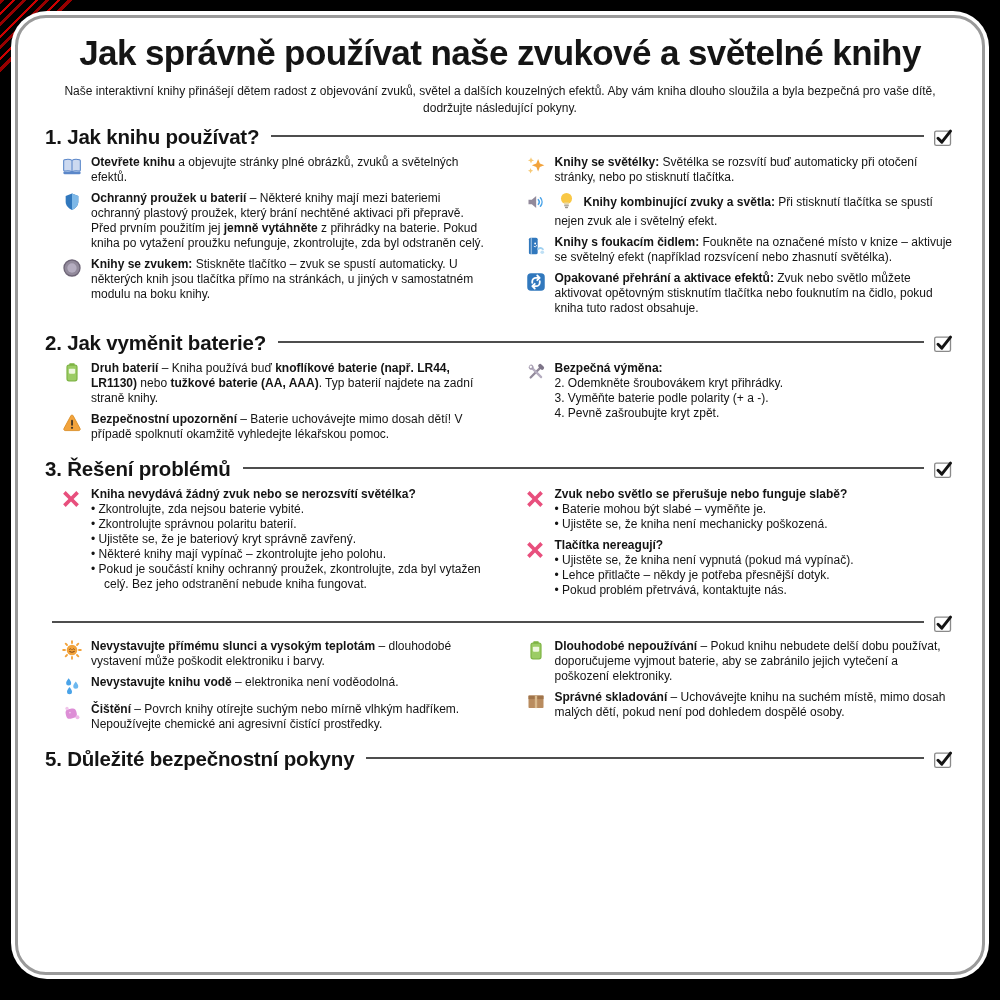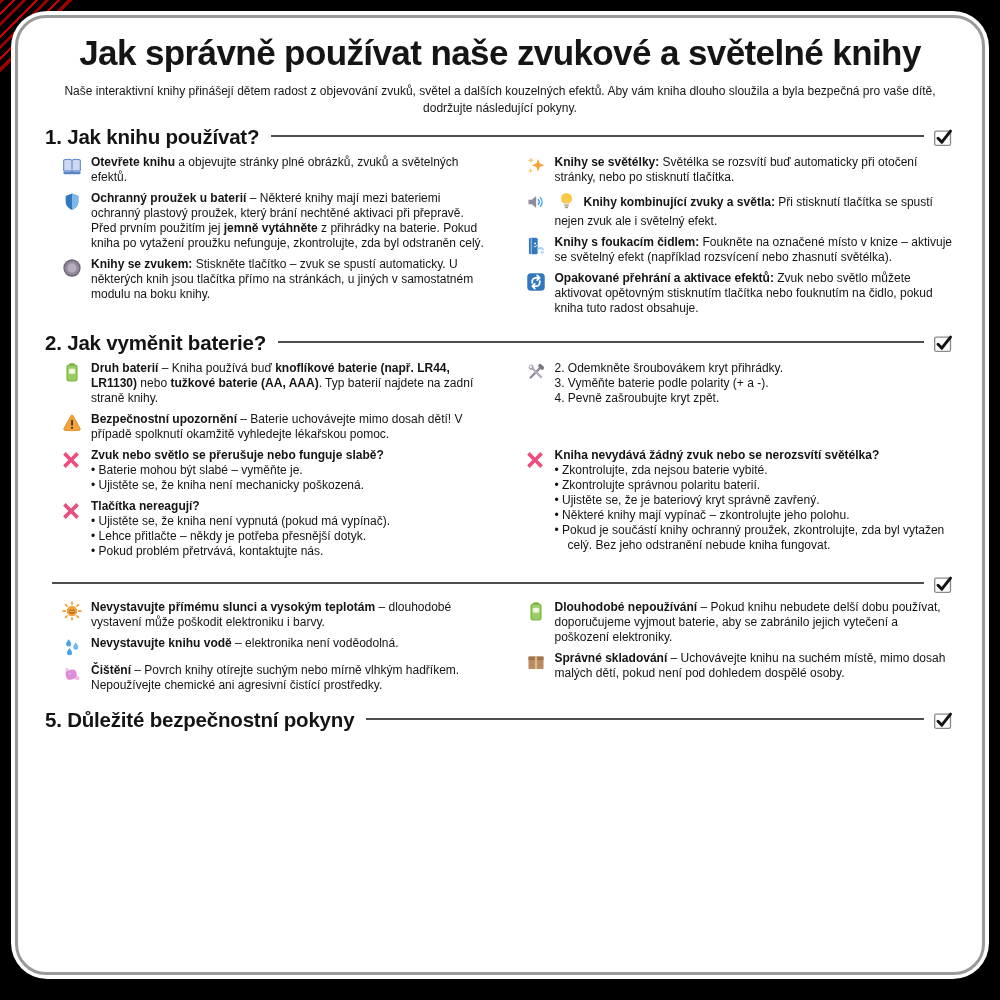--- a/index.html
+++ b/index.html
@@ -204,6 +204,7 @@
                   </g>
                 </svg></span></span>
             <div class="itext" data-name="item-text">
+              <div class="ptext" data-name="item-paragraph"><b data-name="item-text-bold">Bezpečná výměna:</b></div>
               <div class="line" data-name="item-list-line">2. Odemkněte šroubovákem kryt přihrádky.</div>
               <div class="line" data-name="item-list-line">3. Vyměňte baterie podle polarity (+ a -).</div>
               <div class="line" data-name="item-list-line">4. Pevně zašroubujte kryt zpět.</div>

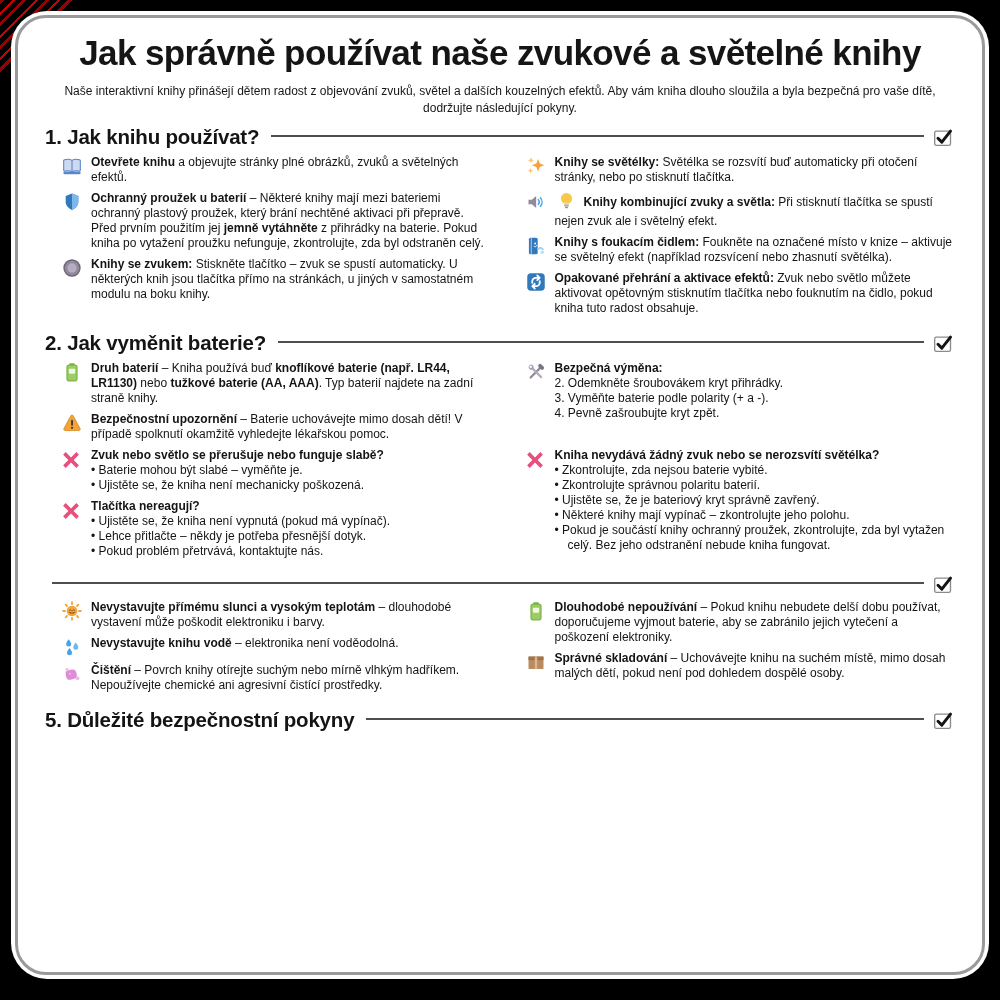--- a/index.html
+++ b/index.html
@@ -212,6 +212,16 @@
           </div>
         </div>
       </div>
+      <div class="section-header" data-name="section-header">
+        <span class="heading" data-name="section-heading">3. Řešení problémů</span>
+        <span class="rule" data-name="section-rule"></span>
+        <span class="ic hcheck" data-name="checked-checkbox-icon">
+          <svg viewBox="0 0 24 24">
+            <rect x="2" y="5" width="19" height="17" rx="2" fill="#fff" stroke="#8a8a8a" stroke-width="1.6"></rect>
+            <path d="M6 13.5l4.6 4.6L21 5" stroke="#141414" stroke-width="3.6" fill="none" stroke-linecap="round" stroke-linejoin="round"></path>
+          </svg>
+        </span>
+      </div>
       <div class="columns" data-name="section-columns">
         <div class="col" data-name="column">
           <div class="item" data-name="instruction-item">

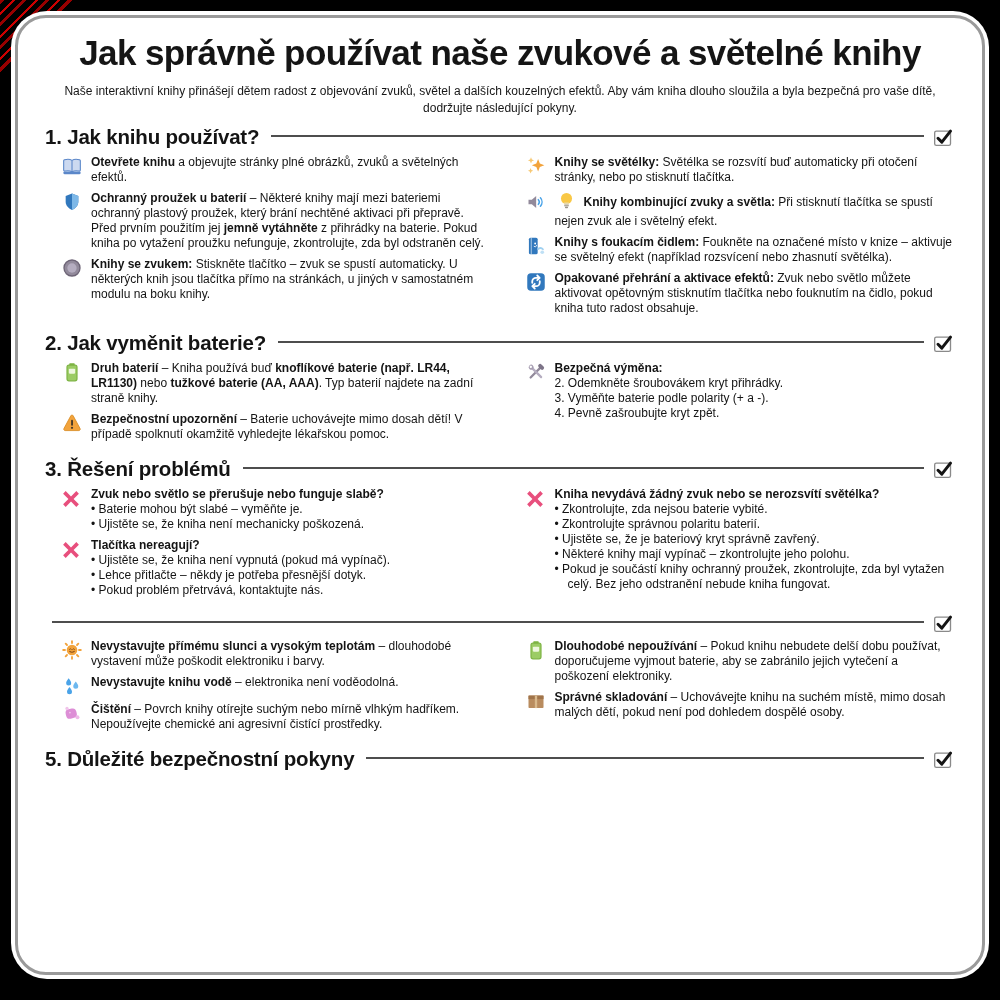--- a/index.html
+++ b/index.html
@@ -229,35 +229,35 @@
                   <path d="M3.4 6.2L6.2 3.4 12 9.2l5.8-5.8 2.8 2.8L14.8 12l5.8 5.8-2.8 2.8L12 14.8l-5.8 5.8-2.8-2.8L9.2 12z" fill="#e84f7d"></path>
                 </svg></span></span>
             <div class="itext" data-name="item-text">
-              <div class="ptext" data-name="item-paragraph"><b data-name="item-text-bold">Zvuk nebo světlo se přerušuje nebo funguje slabě?</b></div>
-              <div class="line" data-name="item-list-line">• Baterie mohou být slabé – vyměňte je.</div>
-              <div class="line" data-name="item-list-line">• Ujistěte se, že kniha není mechanicky poškozená.</div>
-            </div>
-          </div>
-          <div class="item" data-name="instruction-item">
-            <span class="icwrap" data-name="item-icon-gutter"><span class="ic" data-name="x-icon"><svg viewBox="0 0 24 24">
-                  <path d="M3.4 6.2L6.2 3.4 12 9.2l5.8-5.8 2.8 2.8L14.8 12l5.8 5.8-2.8 2.8L12 14.8l-5.8 5.8-2.8-2.8L9.2 12z" fill="#e84f7d"></path>
-                </svg></span></span>
-            <div class="itext" data-name="item-text">
-              <div class="ptext" data-name="item-paragraph"><b data-name="item-text-bold">Tlačítka nereagují?</b></div>
-              <div class="line" data-name="item-list-line">• Ujistěte se, že kniha není vypnutá (pokud má vypínač).</div>
-              <div class="line" data-name="item-list-line">• Lehce přitlačte – někdy je potřeba přesnější dotyk.</div>
-              <div class="line" data-name="item-list-line">• Pokud problém přetrvává, kontaktujte nás.</div>
-            </div>
-          </div>
-        </div>
-        <div class="col" data-name="column">
-          <div class="item" data-name="instruction-item">
-            <span class="icwrap" data-name="item-icon-gutter"><span class="ic" data-name="x-icon"><svg viewBox="0 0 24 24">
-                  <path d="M3.4 6.2L6.2 3.4 12 9.2l5.8-5.8 2.8 2.8L14.8 12l5.8 5.8-2.8 2.8L12 14.8l-5.8 5.8-2.8-2.8L9.2 12z" fill="#e84f7d"></path>
-                </svg></span></span>
-            <div class="itext" data-name="item-text">
               <div class="ptext" data-name="item-paragraph"><b data-name="item-text-bold">Kniha nevydává žádný zvuk nebo se nerozsvítí světélka?</b></div>
               <div class="line" data-name="item-list-line">• Zkontrolujte, zda nejsou baterie vybité.</div>
               <div class="line" data-name="item-list-line">• Zkontrolujte správnou polaritu baterií.</div>
               <div class="line" data-name="item-list-line">• Ujistěte se, že je bateriový kryt správně zavřený.</div>
               <div class="line" data-name="item-list-line">• Některé knihy mají vypínač – zkontrolujte jeho polohu.</div>
               <div class="line" data-name="item-list-line">• Pokud je součástí knihy ochranný proužek, zkontrolujte, zda byl vytažen celý. Bez jeho odstranění nebude kniha fungovat.</div>
+            </div>
+          </div>
+        </div>
+        <div class="col" data-name="column">
+          <div class="item" data-name="instruction-item">
+            <span class="icwrap" data-name="item-icon-gutter"><span class="ic" data-name="x-icon"><svg viewBox="0 0 24 24">
+                  <path d="M3.4 6.2L6.2 3.4 12 9.2l5.8-5.8 2.8 2.8L14.8 12l5.8 5.8-2.8 2.8L12 14.8l-5.8 5.8-2.8-2.8L9.2 12z" fill="#e84f7d"></path>
+                </svg></span></span>
+            <div class="itext" data-name="item-text">
+              <div class="ptext" data-name="item-paragraph"><b data-name="item-text-bold">Zvuk nebo světlo se přerušuje nebo funguje slabě?</b></div>
+              <div class="line" data-name="item-list-line">• Baterie mohou být slabé – vyměňte je.</div>
+              <div class="line" data-name="item-list-line">• Ujistěte se, že kniha není mechanicky poškozená.</div>
+            </div>
+          </div>
+          <div class="item" data-name="instruction-item">
+            <span class="icwrap" data-name="item-icon-gutter"><span class="ic" data-name="x-icon"><svg viewBox="0 0 24 24">
+                  <path d="M3.4 6.2L6.2 3.4 12 9.2l5.8-5.8 2.8 2.8L14.8 12l5.8 5.8-2.8 2.8L12 14.8l-5.8 5.8-2.8-2.8L9.2 12z" fill="#e84f7d"></path>
+                </svg></span></span>
+            <div class="itext" data-name="item-text">
+              <div class="ptext" data-name="item-paragraph"><b data-name="item-text-bold">Tlačítka nereagují?</b></div>
+              <div class="line" data-name="item-list-line">• Ujistěte se, že kniha není vypnutá (pokud má vypínač).</div>
+              <div class="line" data-name="item-list-line">• Lehce přitlačte – někdy je potřeba přesnější dotyk.</div>
+              <div class="line" data-name="item-list-line">• Pokud problém přetrvává, kontaktujte nás.</div>
             </div>
           </div>
         </div>

